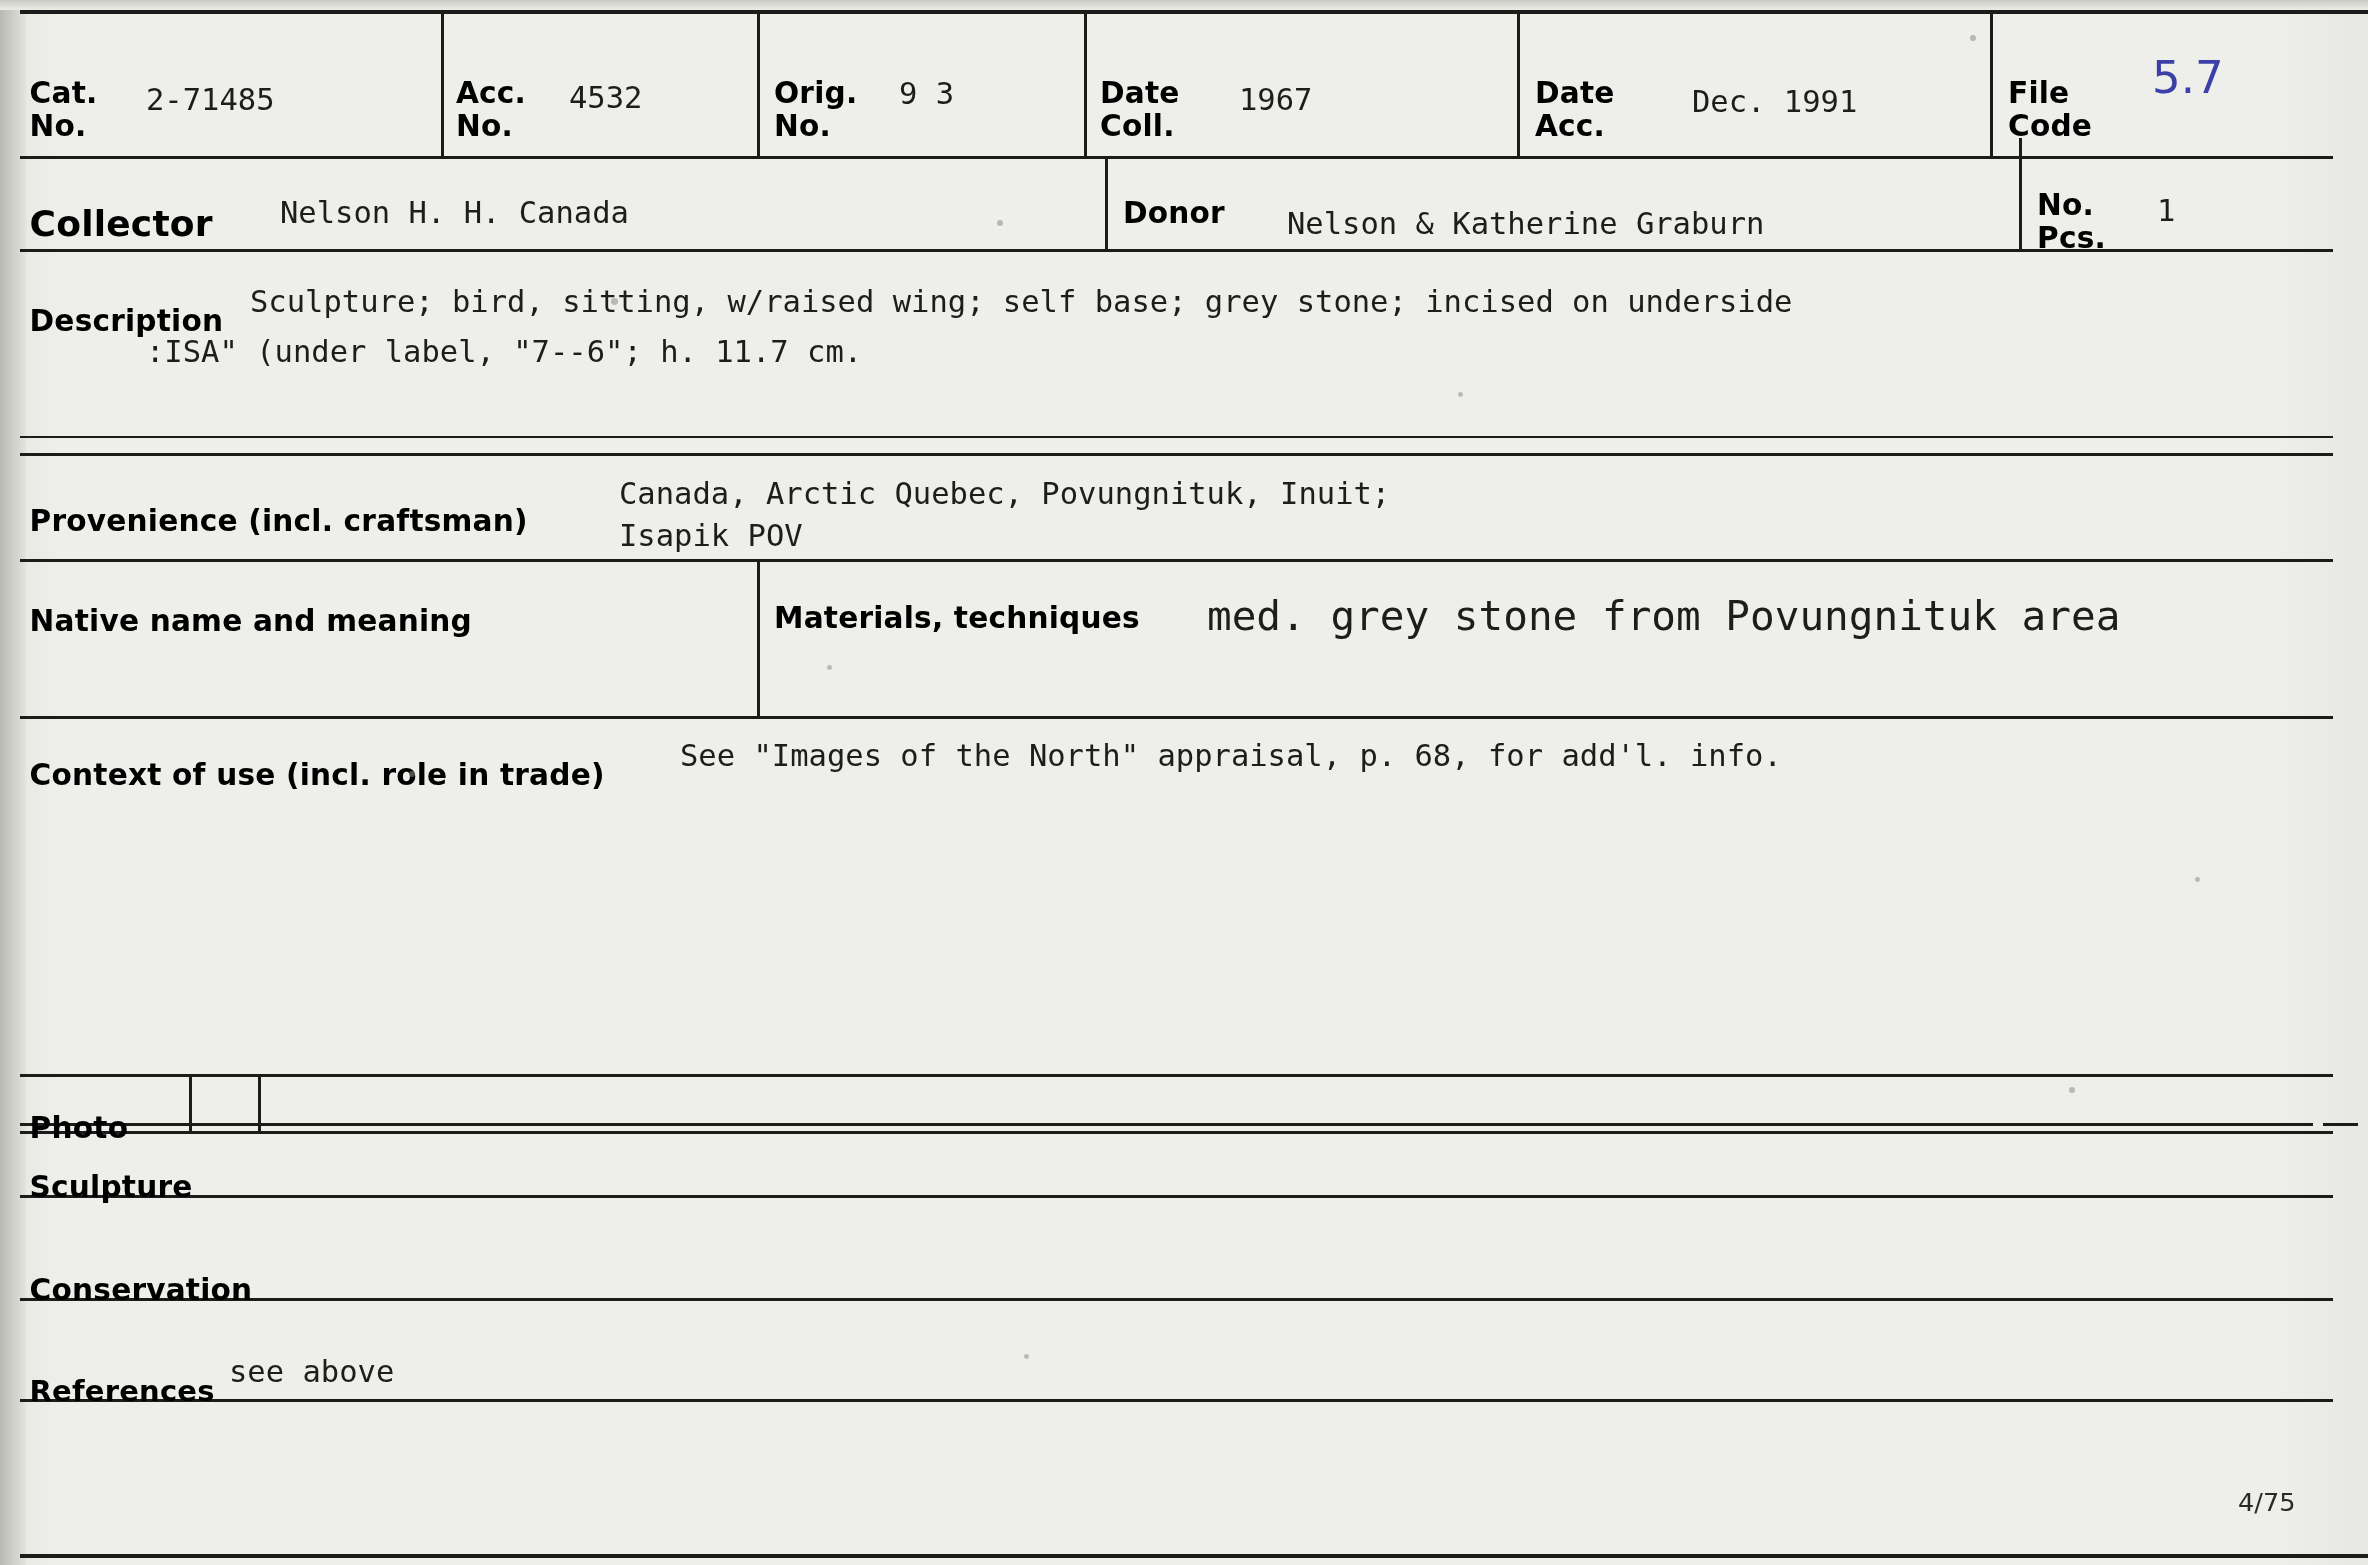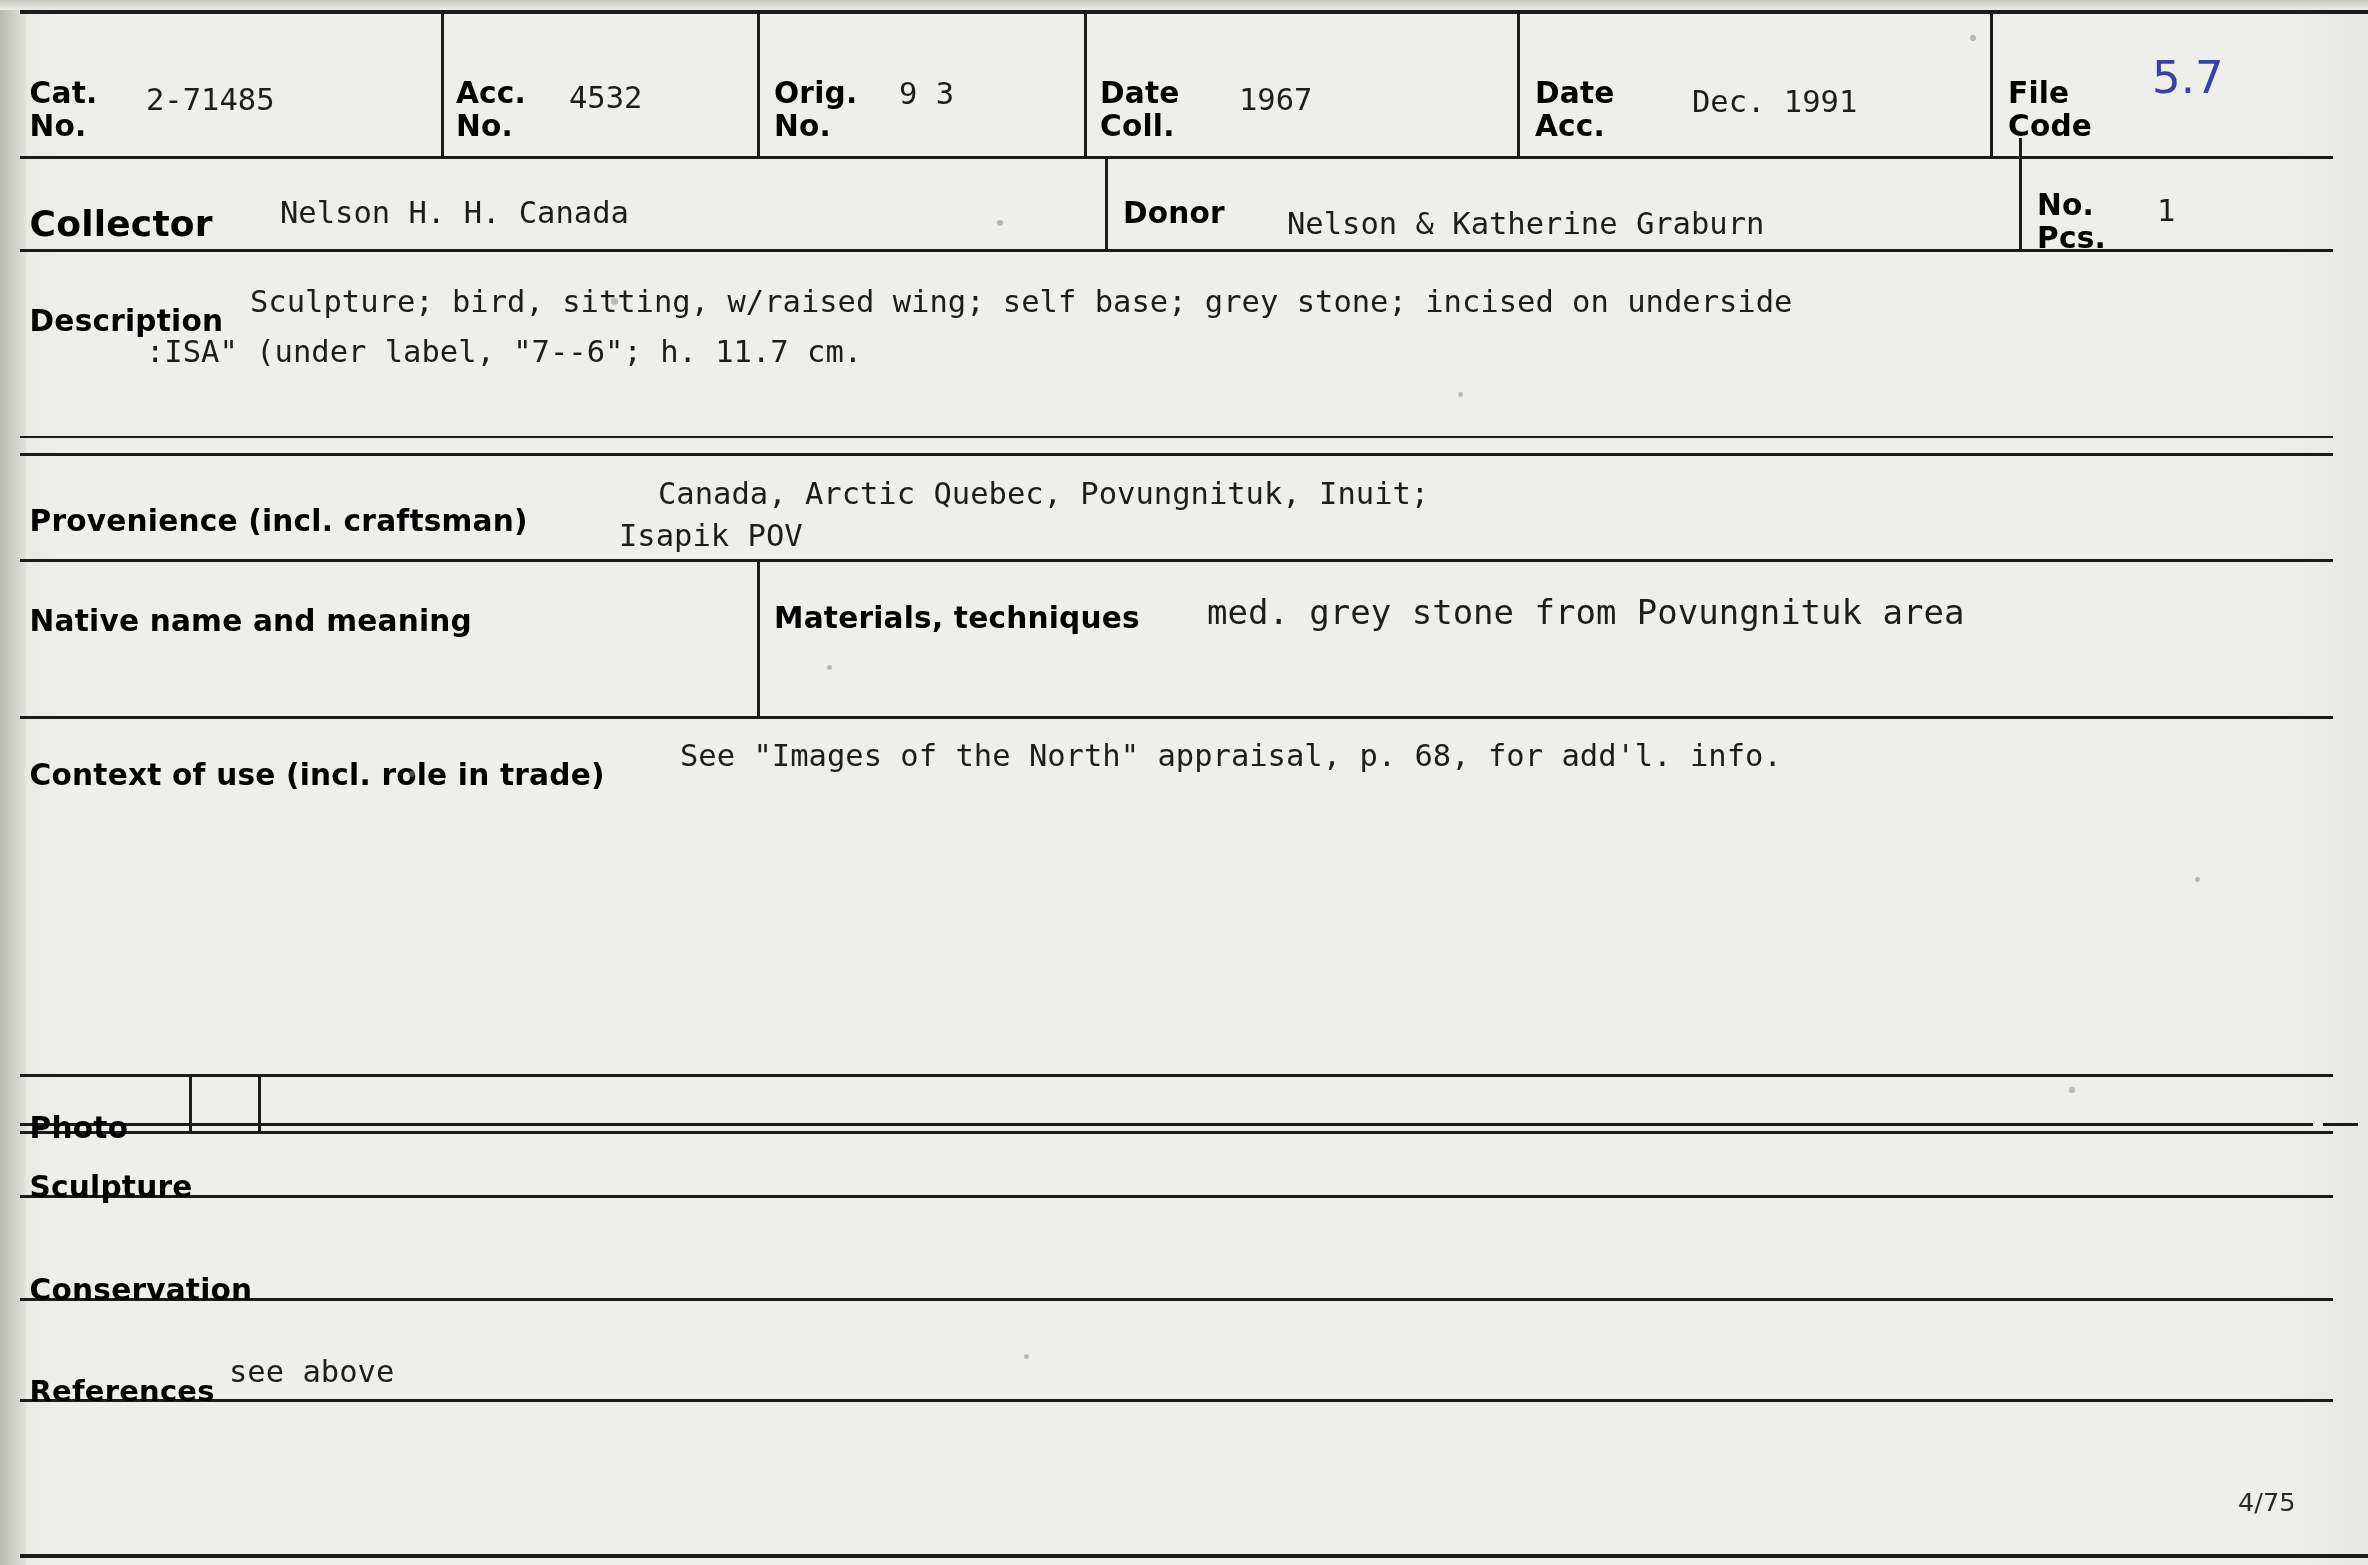--- a/index.html
+++ b/index.html
@@ -156,7 +156,7 @@
   <div class="val" style="left:146px; top:333px; font-size:30.5px;">:ISA" (under label, "7--6"; h. 11.7 cm.</div>
 
   <div class="lbl" style="left:29.6px; top:477px; font-size:29.6px;">Provenience (incl. craftsman)</div>
-  <div class="val" style="left:619px; top:475px; font-size:30.5px;margin-left:39px;">Canada, Arctic Quebec, Povungnituk, Inuit;</div>
+  <div class="val" style="left:619px; top:475px; font-size:30.5px;">Canada, Arctic Quebec, Povungnituk, Inuit;</div>
   <div class="val" style="left:619px; top:517px; font-size:30.5px;">Isapik POV</div>
 
   <div class="lbl" style="left:29.6px; top:577px; font-size:29.6px;">Native name and meaning</div>

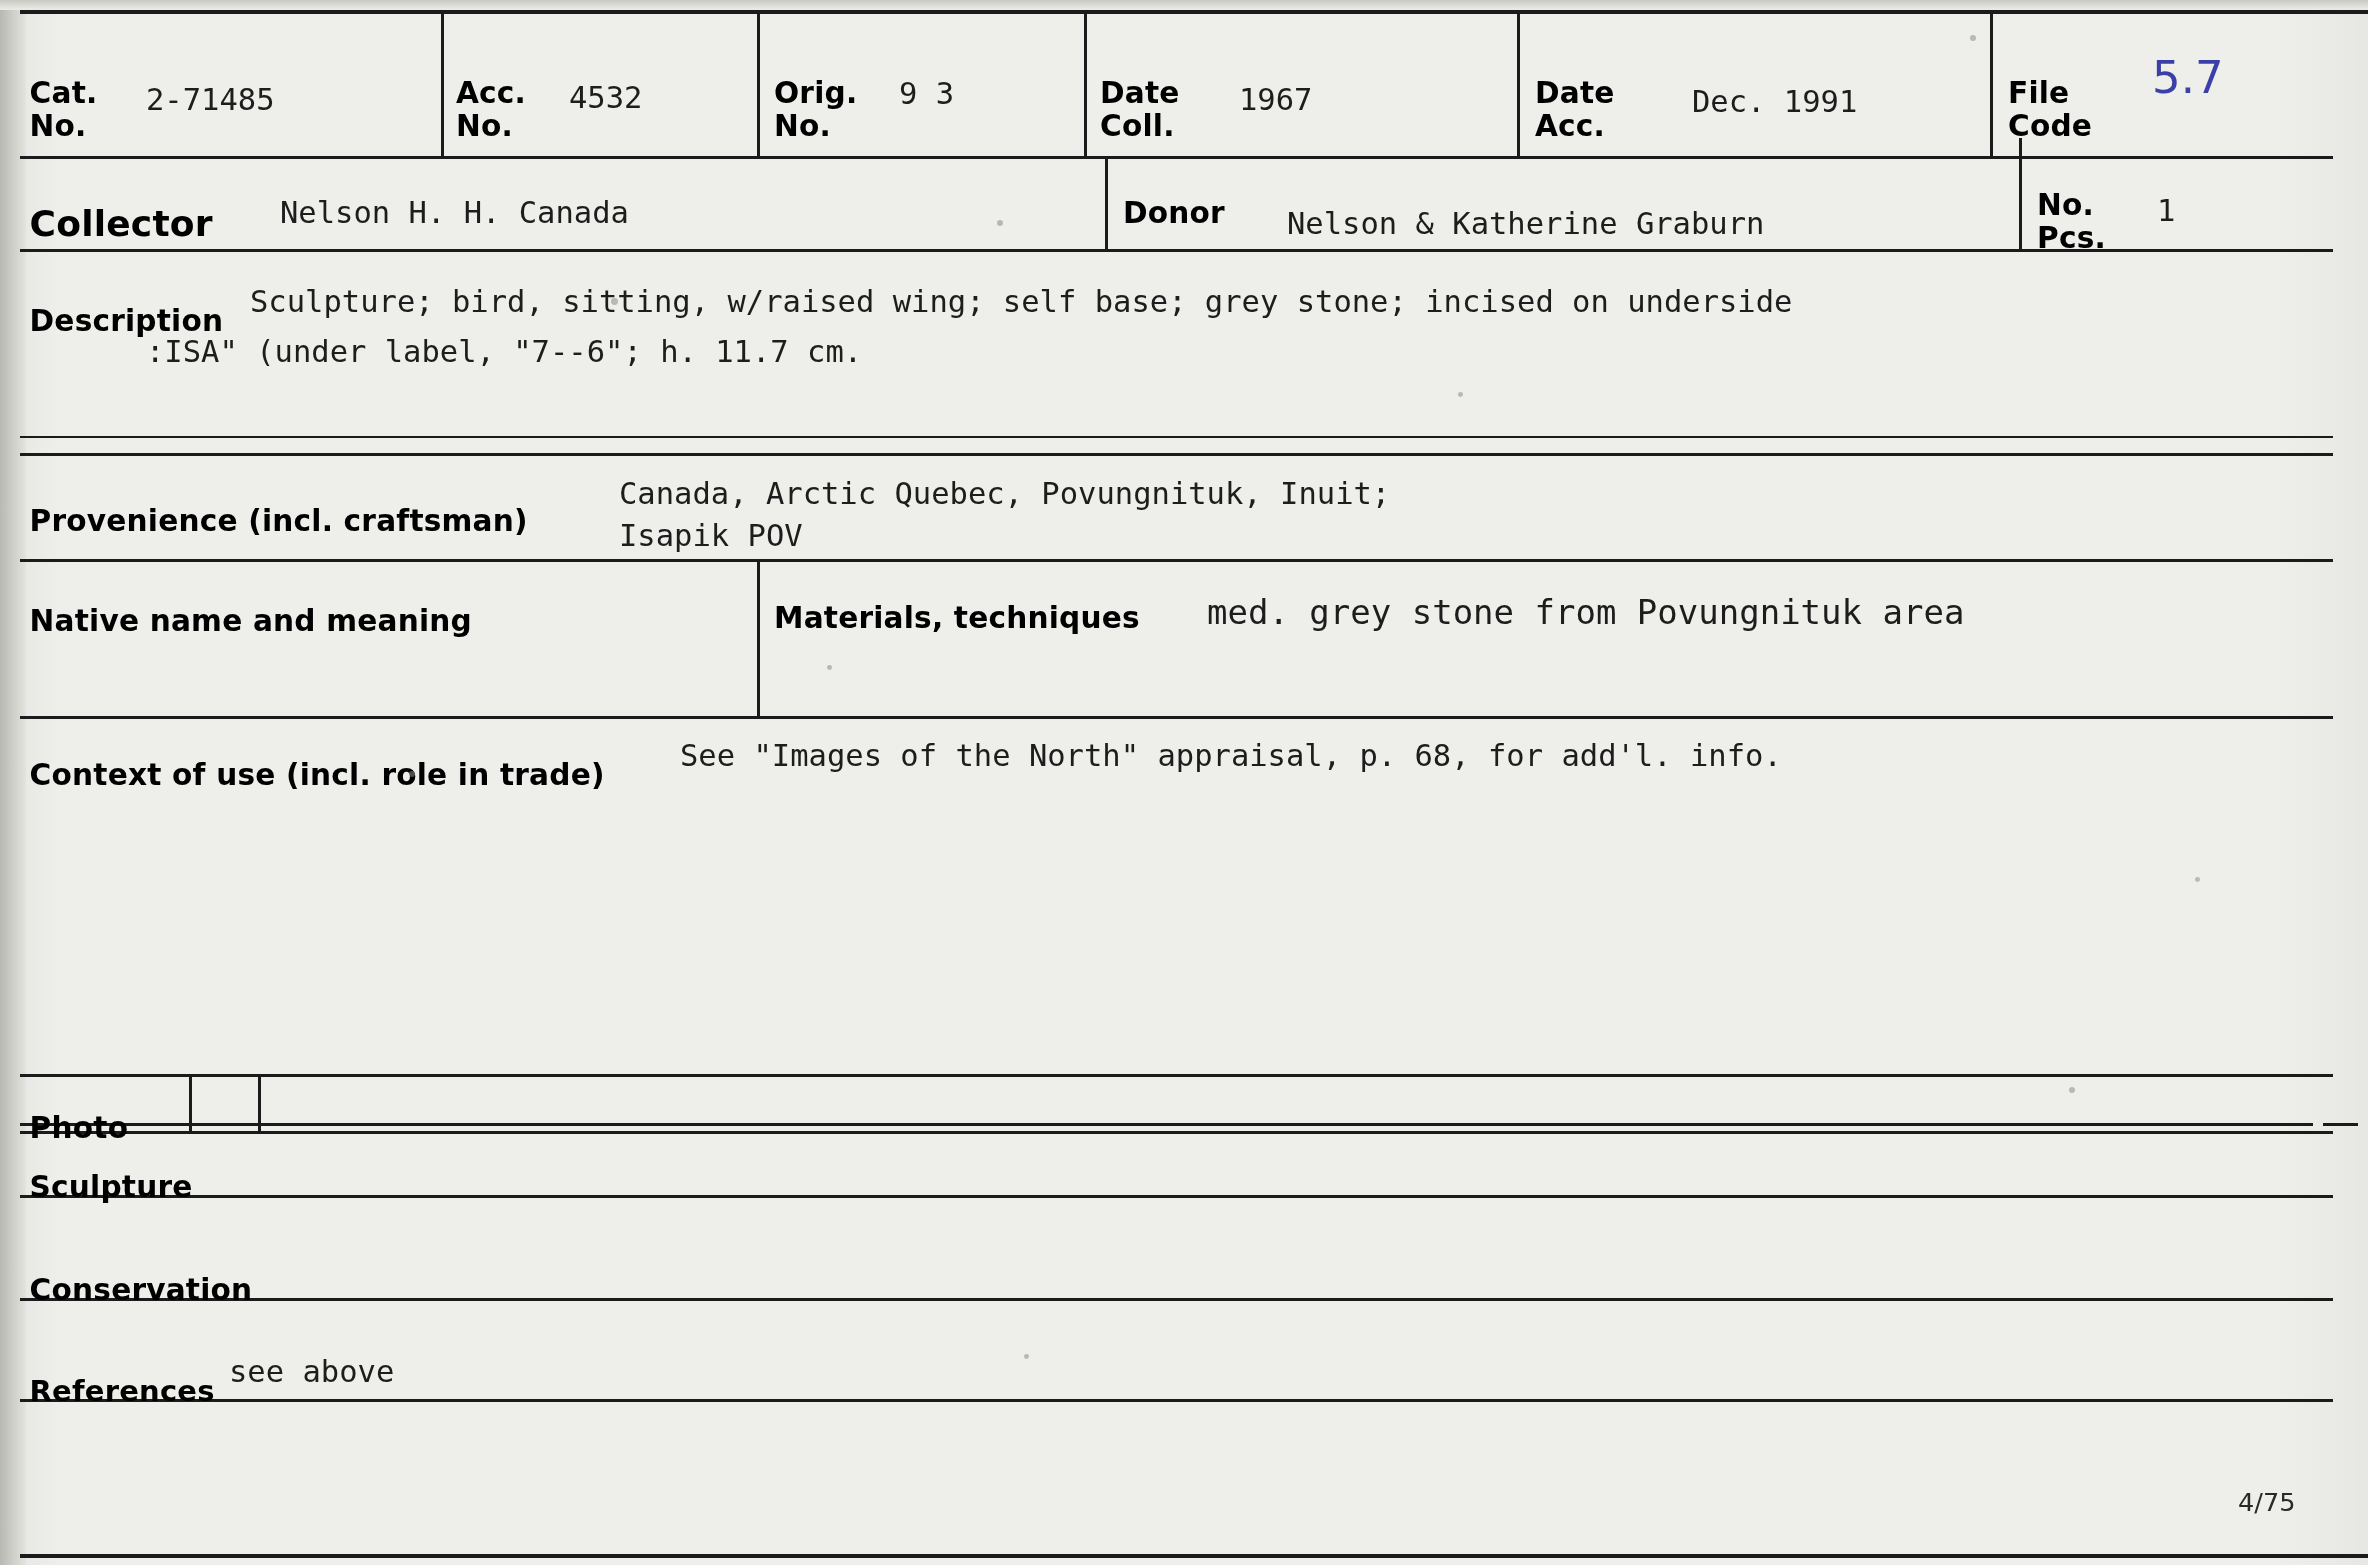--- a/index.html
+++ b/index.html
@@ -163,7 +163,7 @@
   <div class="val" style="left:29.6px; top:627px; font-size:30.5px;"></div>
 
   <div class="lbl" style="left:774px; top:574px; font-size:29.6px;">Materials, techniques</div>
-  <div class="val" style="left:1207px; top:591px; font-size:34px;">med. grey stone from Povungnituk area</div>
+  <div class="val" style="left:1207px; top:591px; font-size:41px;">med. grey stone from Povungnituk area</div>
 
   <div class="lbl" style="left:29.6px; top:731px; font-size:29.6px;">Context of use (incl. role in trade)</div>
   <div class="val" style="left:680px; top:737px; font-size:30.5px;">See "Images of the North" appraisal, p. 68, for add'l. info.</div>

